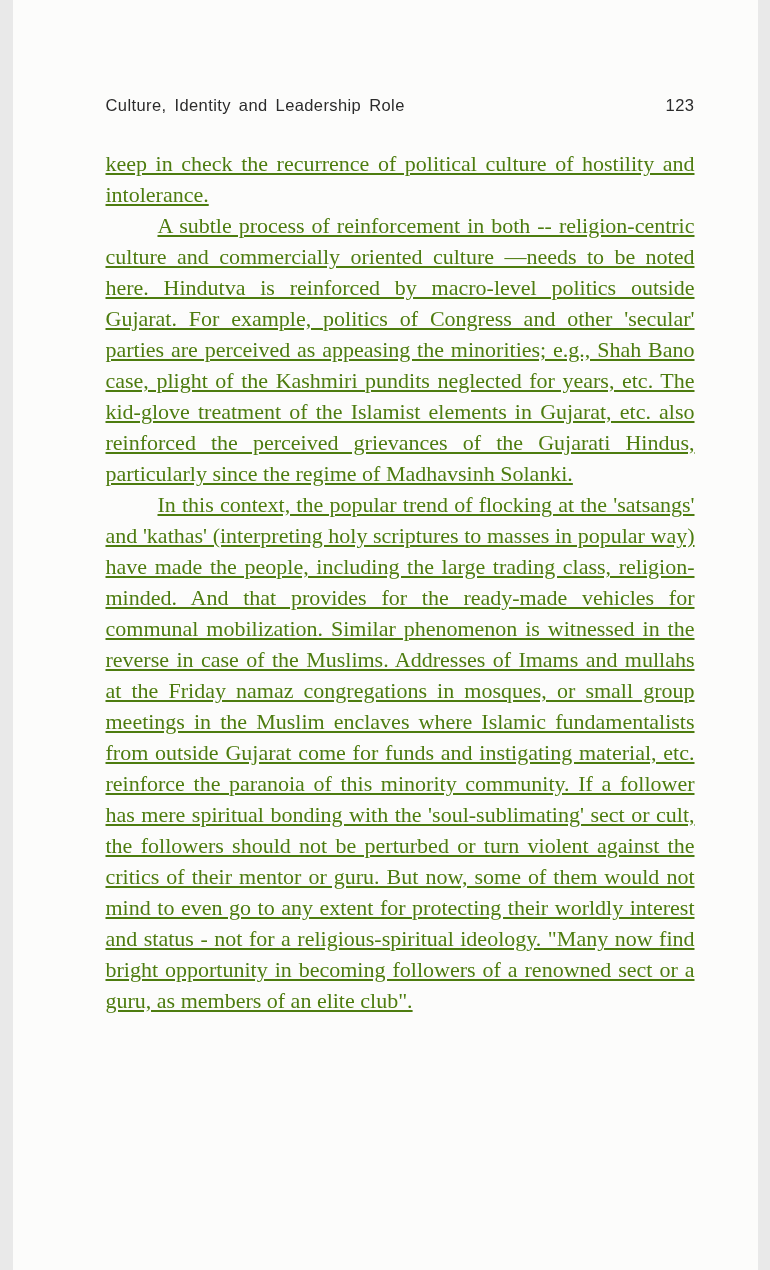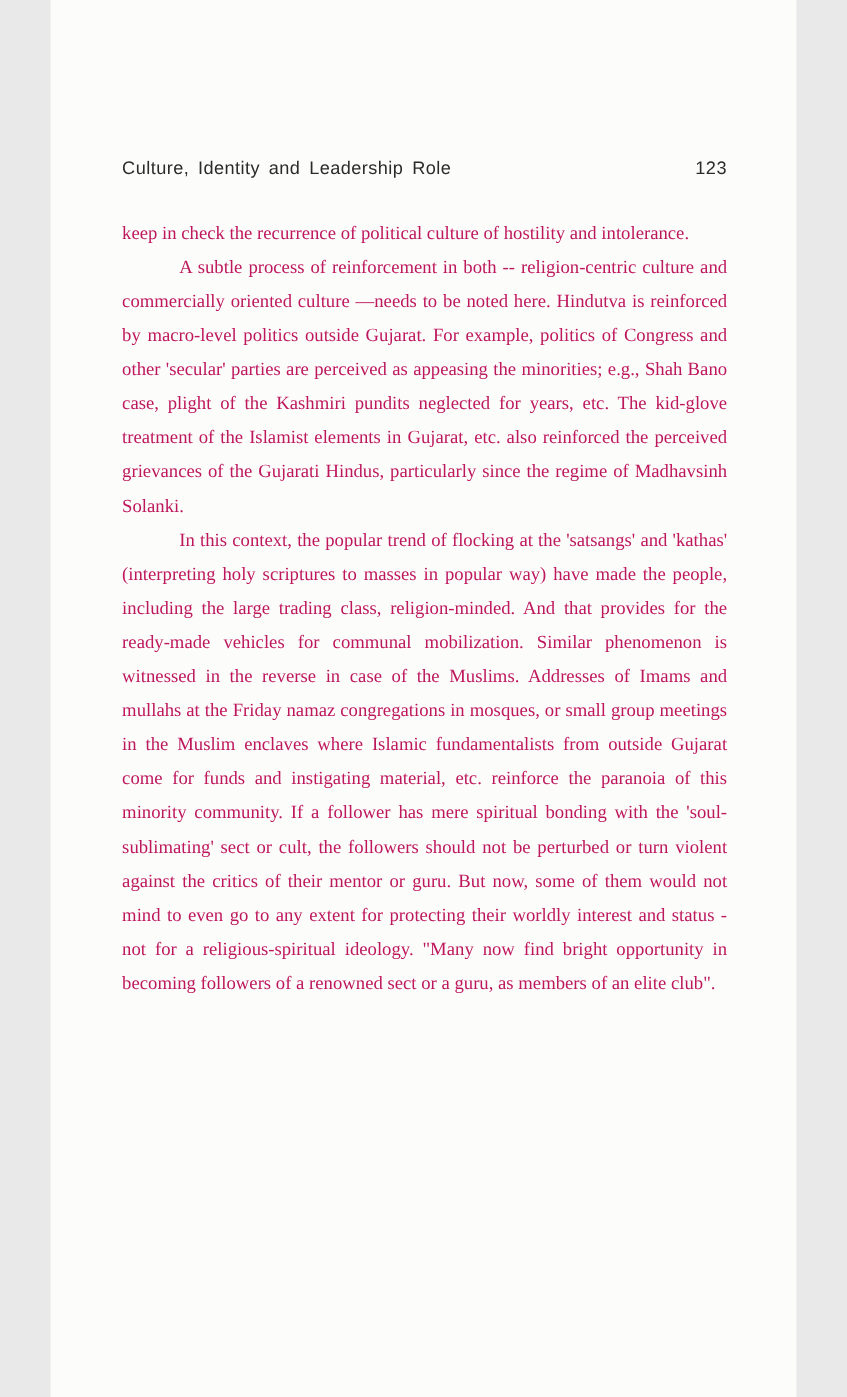--- a/index.html
+++ b/index.html
@@ -9,13 +9,13 @@
   }
   .page {
     position: relative;
-    width: 678px;
+    width: 745px;
     height: 1270px;
     margin: 0 auto;
     background: #fcfcfb;
     color: #1c1c1c;
     box-sizing: border-box;
-    padding: 96px 63px 0 65px;
+    padding: 96px 63px 0 93px;
     font-family: "Liberation Serif", "DejaVu Serif", serif;
     overflow: hidden;
   }

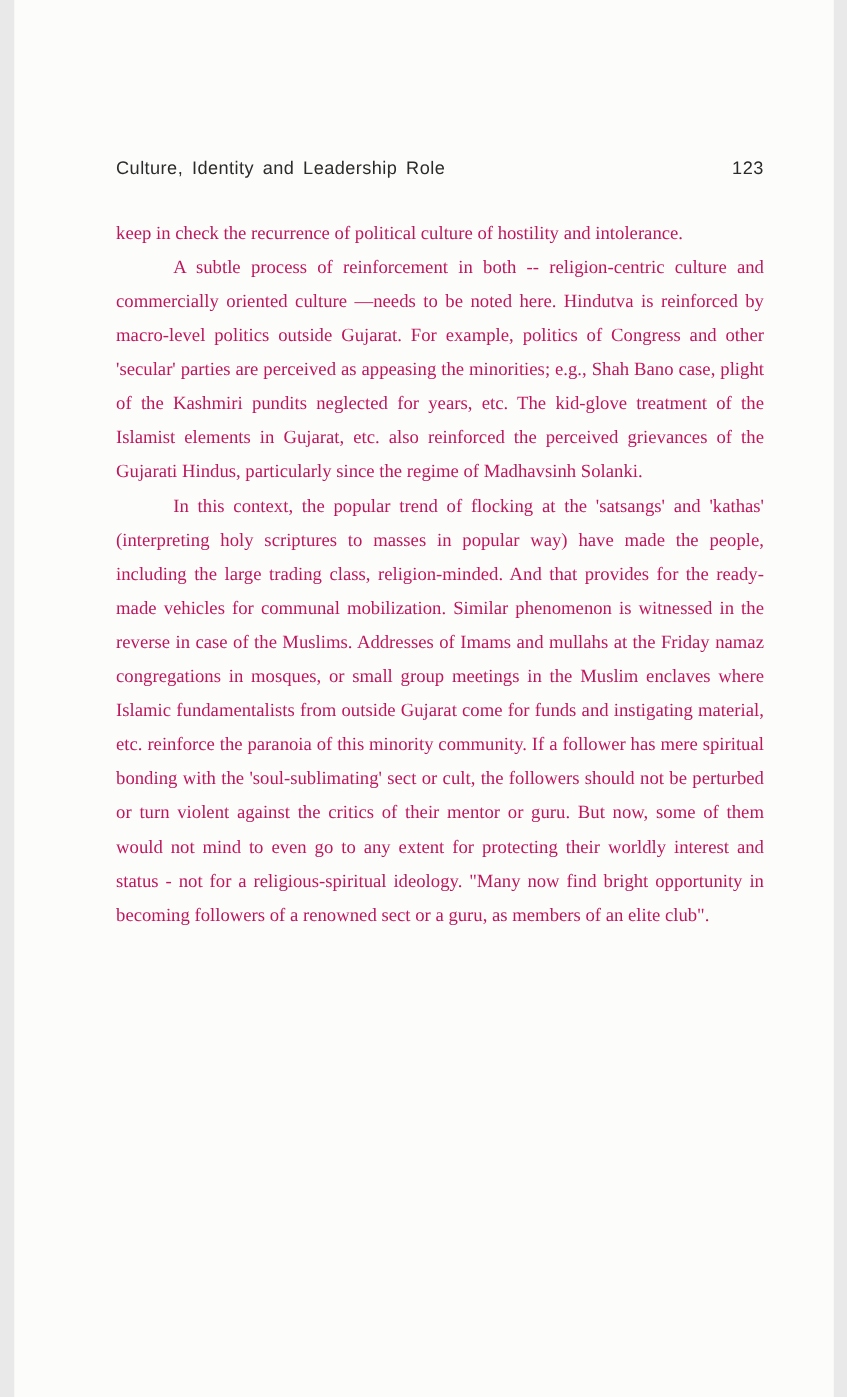--- a/index.html
+++ b/index.html
@@ -32,7 +32,6 @@
   }
   .running-header .page-num {
     letter-spacing: 0.5px;
-    margin-top: 48px;
   }
   .body-text {
     font-size: 17px;

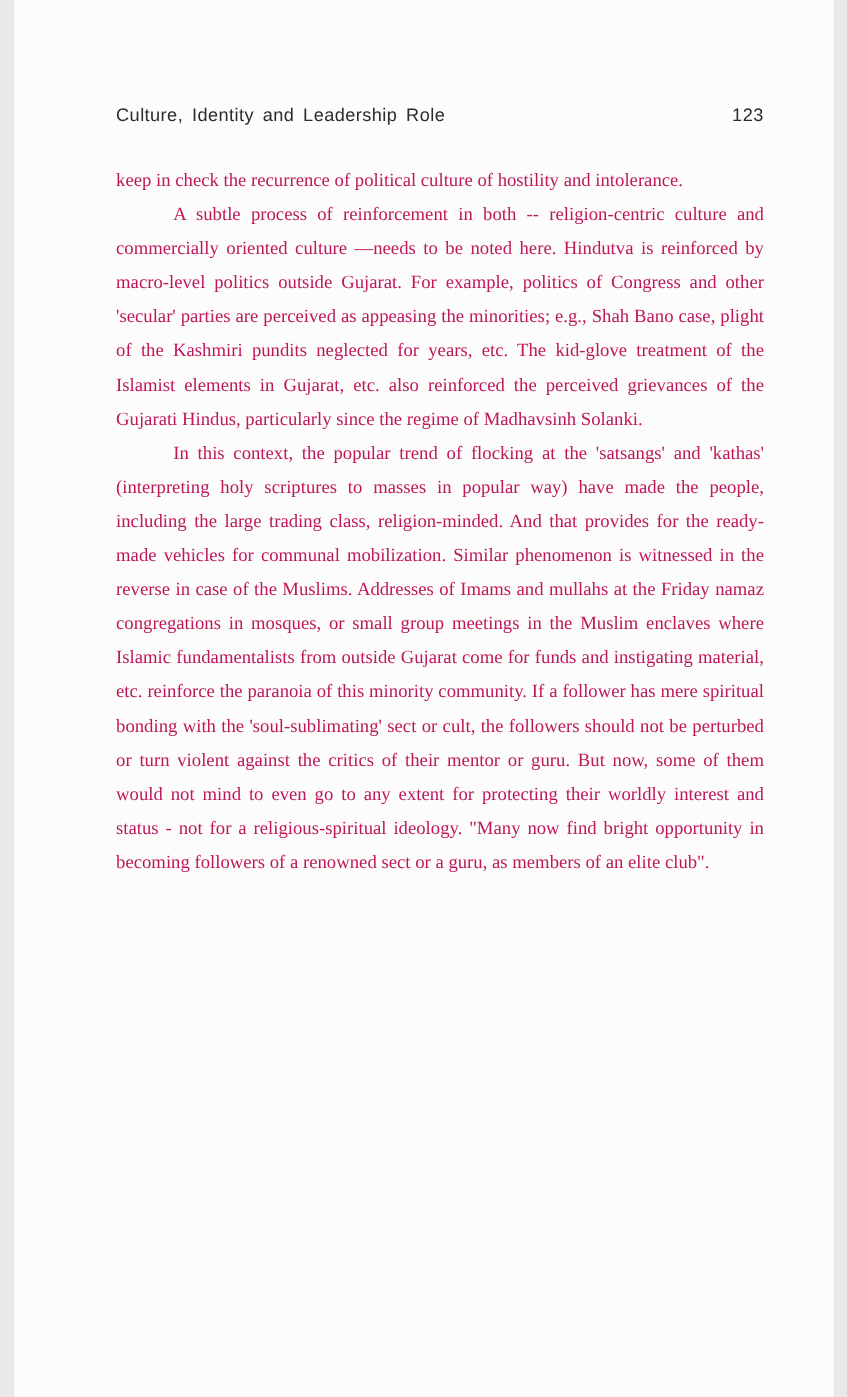--- a/index.html
+++ b/index.html
@@ -34,11 +34,12 @@
     letter-spacing: 0.5px;
   }
   .body-text {
-    font-size: 17px;
+    font-size: 22px;
     line-height: 31px;
     text-align: justify;
     text-justify: inter-word;
-    color: #be185d;
+    color: #4d7c0f;
+    text-decoration: underline;
   }
   .body-text p {
     margin: 0;

